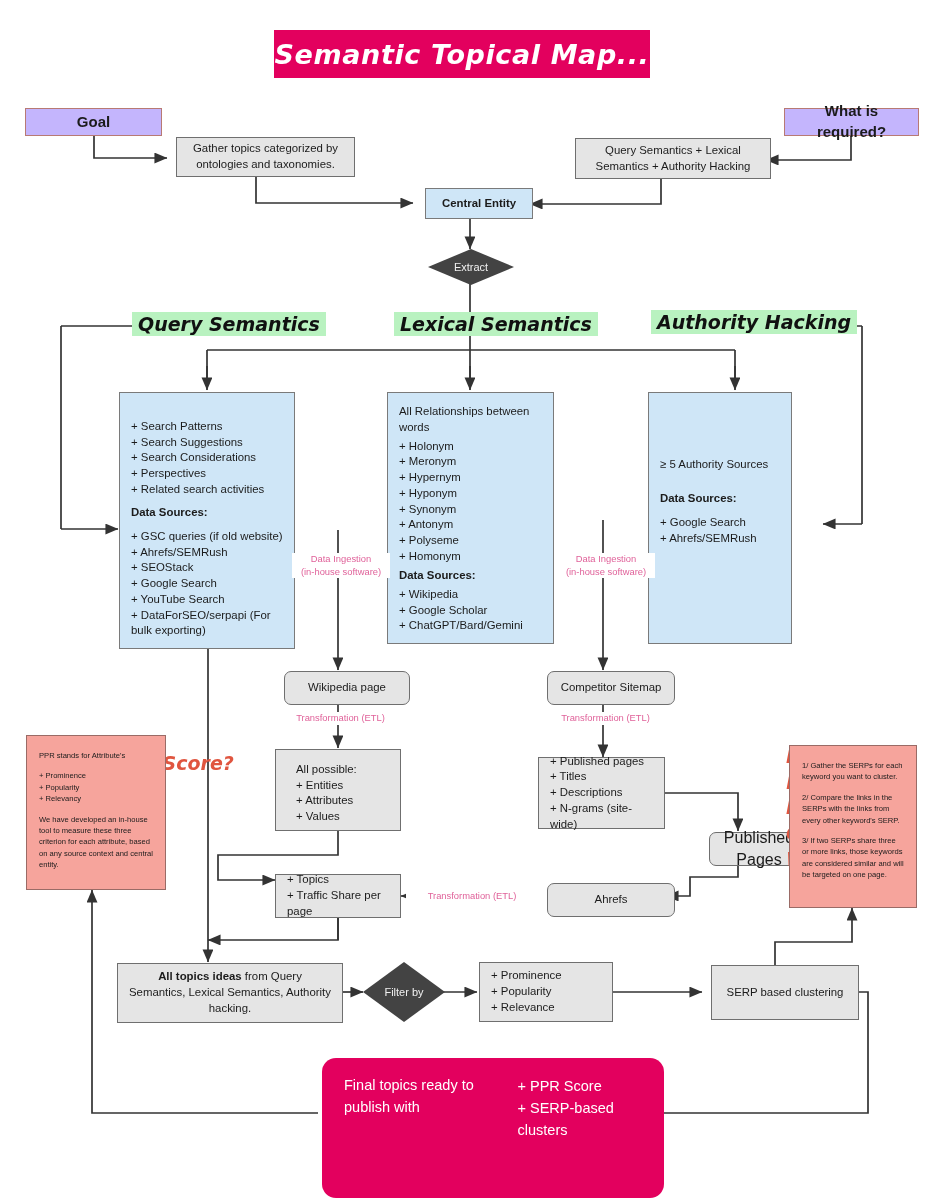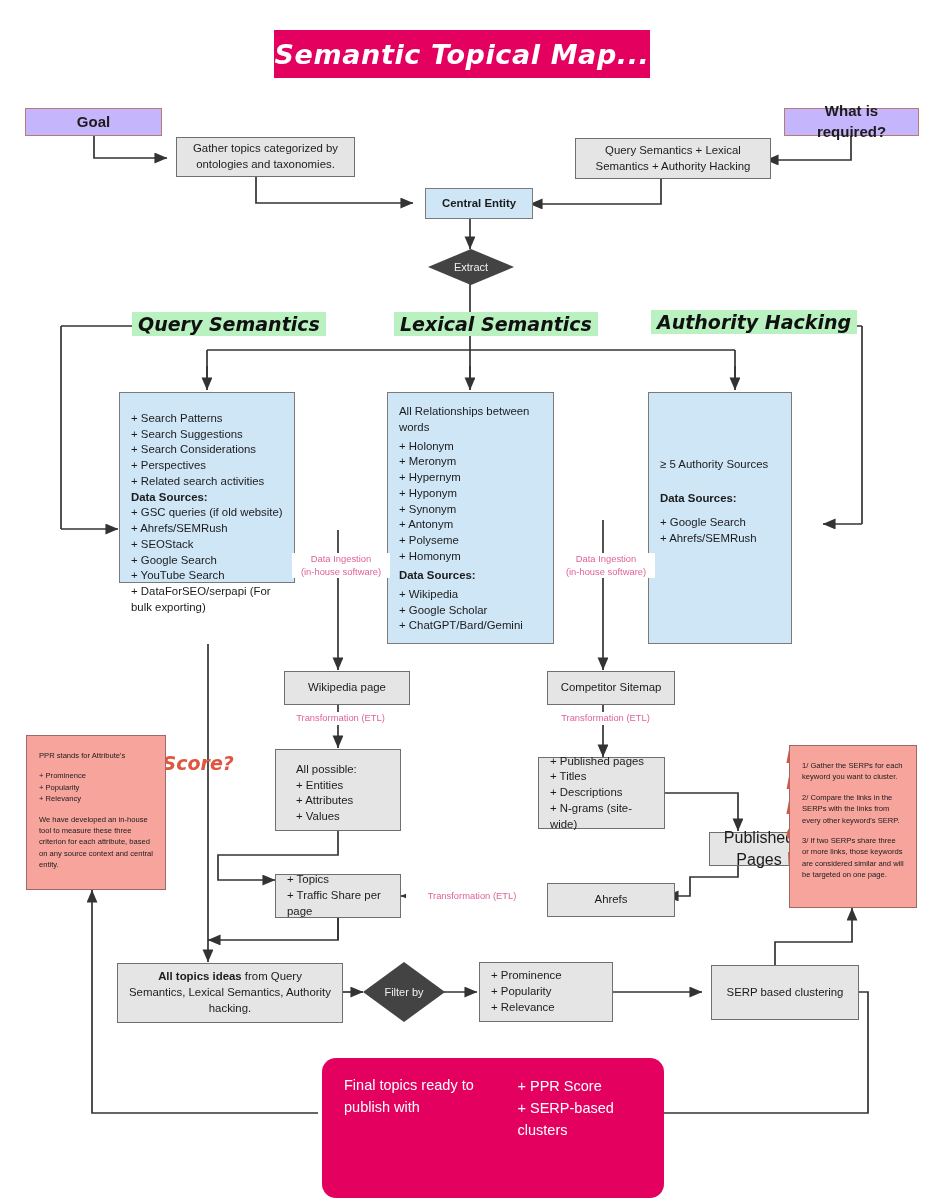--- a/index.html
+++ b/index.html
@@ -167,7 +167,7 @@
   <div class="script-head" style="left:394px;top:312px;"><span>Lexical Semantics</span></div>
   <div class="script-head" style="left:651px;top:310px;"><span>Authority Hacking</span></div>
 
-  <div class="node box blue" style="left:119px;top:392px;width:176px;height:191px;justify-content:flex-start;padding-top:18px;">
+  <div class="node box blue" style="left:119px;top:392px;width:176px;height:257px;justify-content:flex-start;padding-top:26px;">
     <span class="ln">+ Search Patterns</span>
     <span class="ln">+ Search Suggestions</span>
     <span class="ln">+ Search Considerations</span>

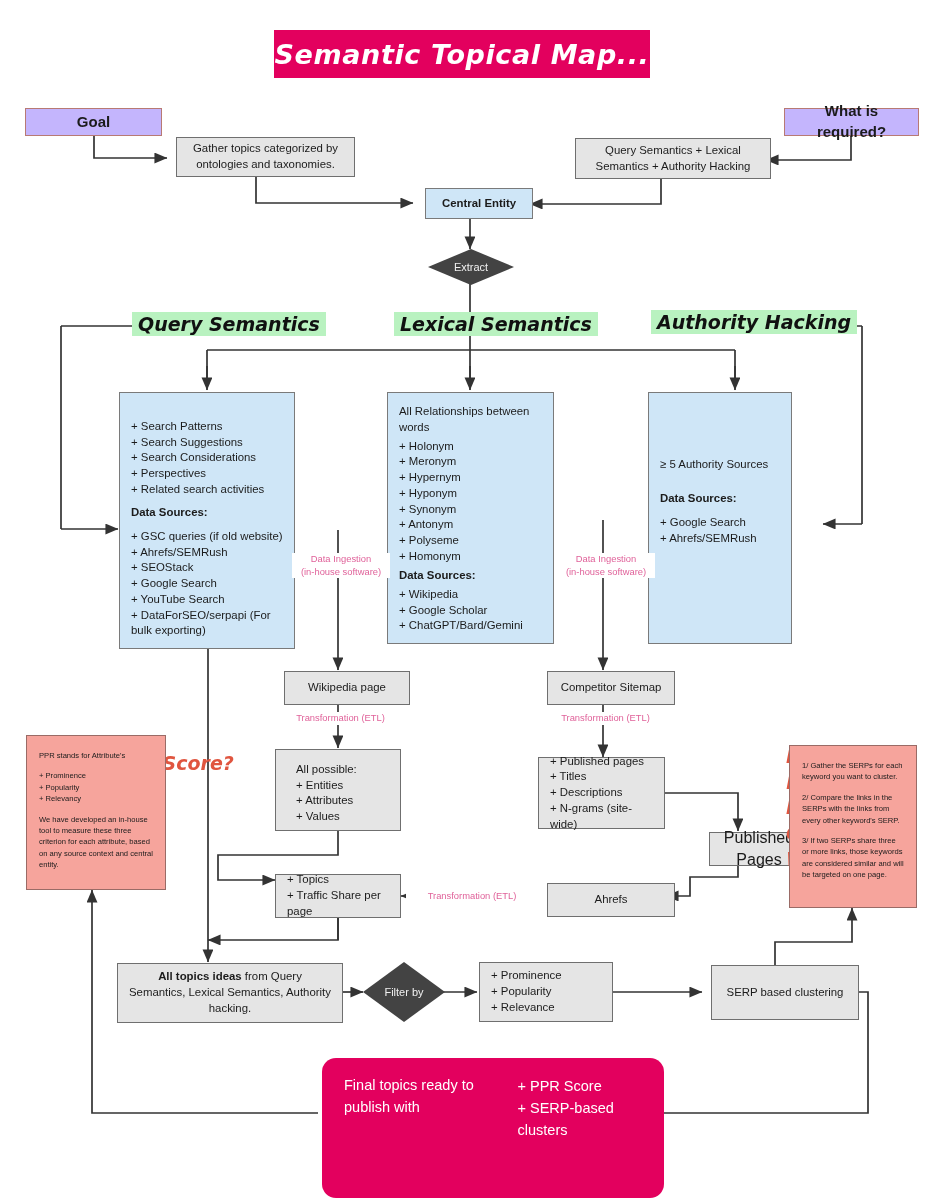--- a/index.html
+++ b/index.html
@@ -18,7 +18,7 @@
        font-weight:bold;font-size:15px;}
   .box.pinknote{background:#f6a49c;border-color:#9a6b66;font-size:7.6px;line-height:1.5;
        padding:14px 12px;justify-content:flex-start;}
-  .box.thin{padding:16px 10px;}
+  .box.thin{padding:16px 10px;border-radius:7px;}
 
   .title-banner{position:absolute;background:#e3005e;display:flex;align-items:center;
        justify-content:center;}

